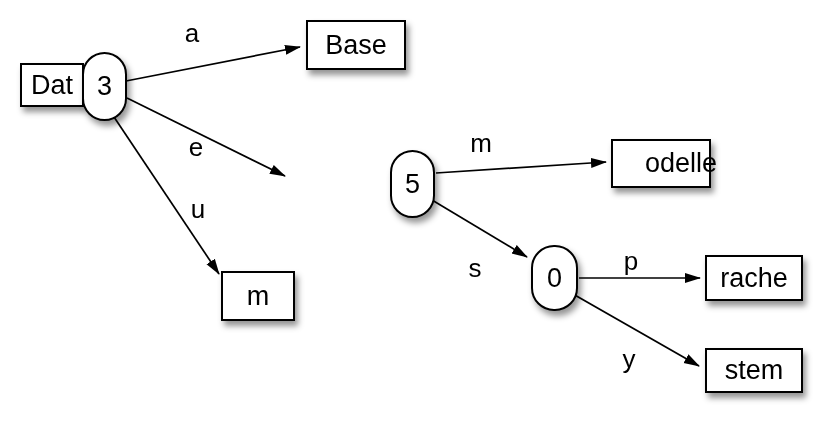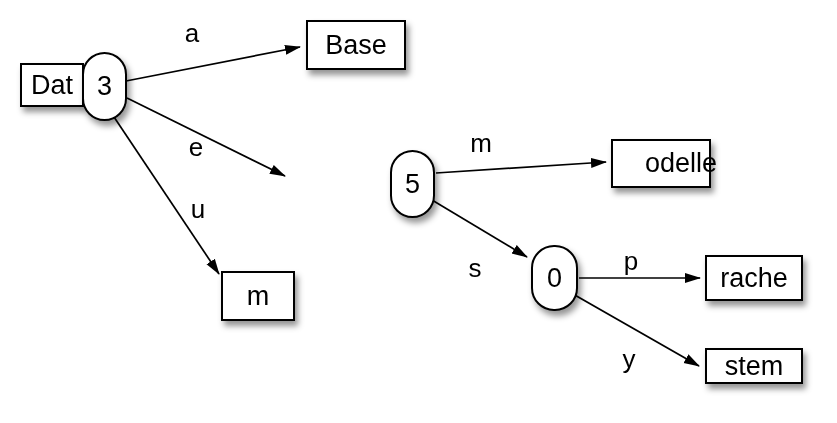--- a/index.html
+++ b/index.html
@@ -77,7 +77,7 @@
   <div class="node rect" style="left:611px; top:139px; width:100px; height:49px;padding-left:40px;">odelle</div>
   <div class="node capsule" style="left:531px; top:245px; width:47px;  height:66px;">0</div>
   <div class="node rect" style="left:705px; top:255px; width:98px;  height:46px;">rache</div>
-  <div class="node rect" style="left:705px; top:348px; width:98px;  height:36px;">stem</div>
+  <div class="node rect" style="left:705px; top:348px; width:98px;  height:45px;">stem</div>
 
   <div class="edge-label" style="left:192px; top:33px;">a</div>
   <div class="edge-label" style="left:196px; top:147px;">e</div>

